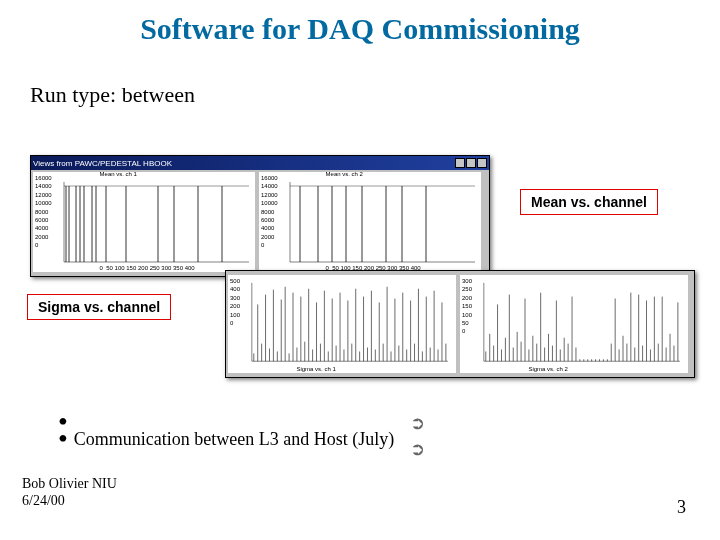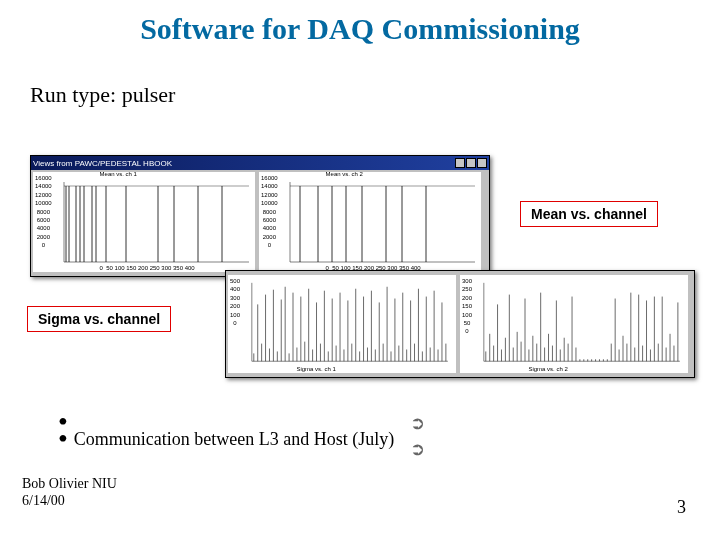--- a/index.html
+++ b/index.html
@@ -147,7 +147,7 @@
 <body>
 
 <div class="title">Software for DAQ Commissioning</div>
-<div class="subtitle">Run type: pulser</div>
+<div class="subtitle">Run type: between</div>
 
 <div class="screenshot-area">
 

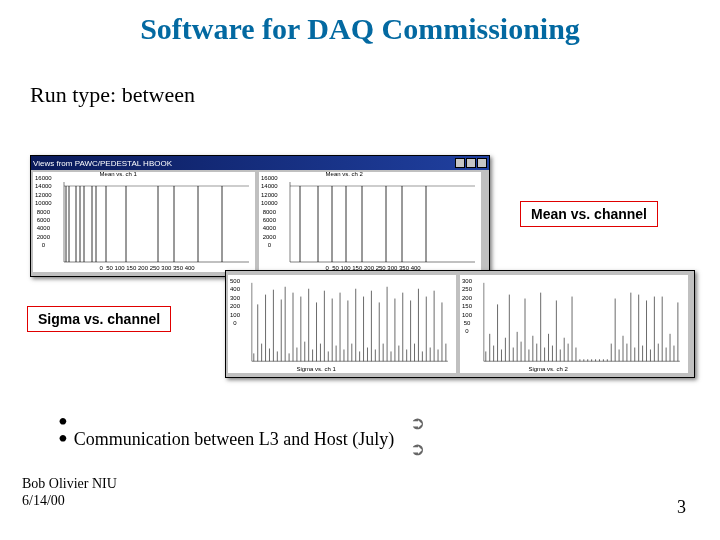--- a/index.html
+++ b/index.html
@@ -40,7 +40,6 @@
     background: #c0c0c0;
     border: 1px solid #000;
     box-shadow: 2px 2px 4px rgba(0,0,0,0.5);
-    text-align: center;
   }
   .titlebar {
     height: 14px;

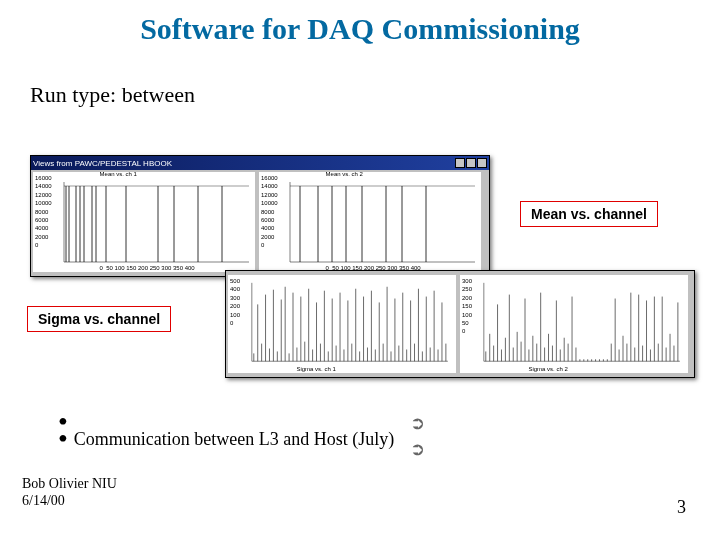--- a/index.html
+++ b/index.html
@@ -82,7 +82,6 @@
     font-size: 14px;
     padding: 4px 10px;
     color: #000;
-    margin-top: 12px;
   }
   .label-mean {
     top: 189px;

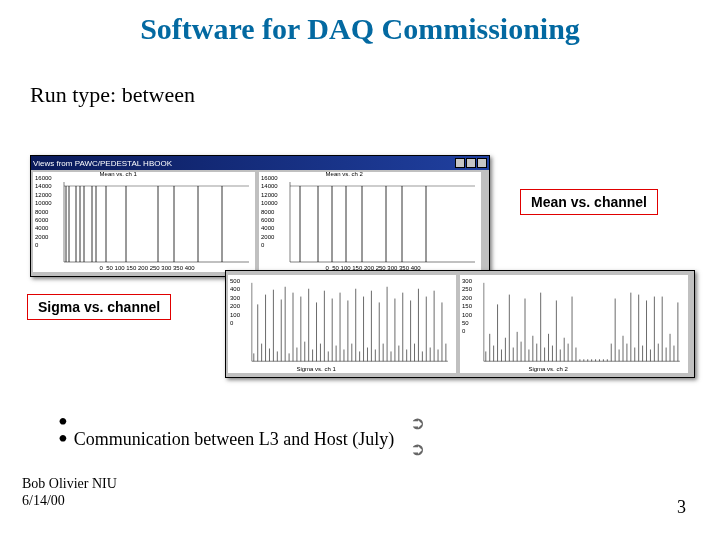--- a/index.html
+++ b/index.html
@@ -235,7 +235,7 @@
 
 <div class="footer-name">
   <span>Bob Olivier NIU</span><br>
-  <span>6/14/00</span>
+  <span>6/24/00</span>
 </div>
 <div class="page-num">3</div>
 

